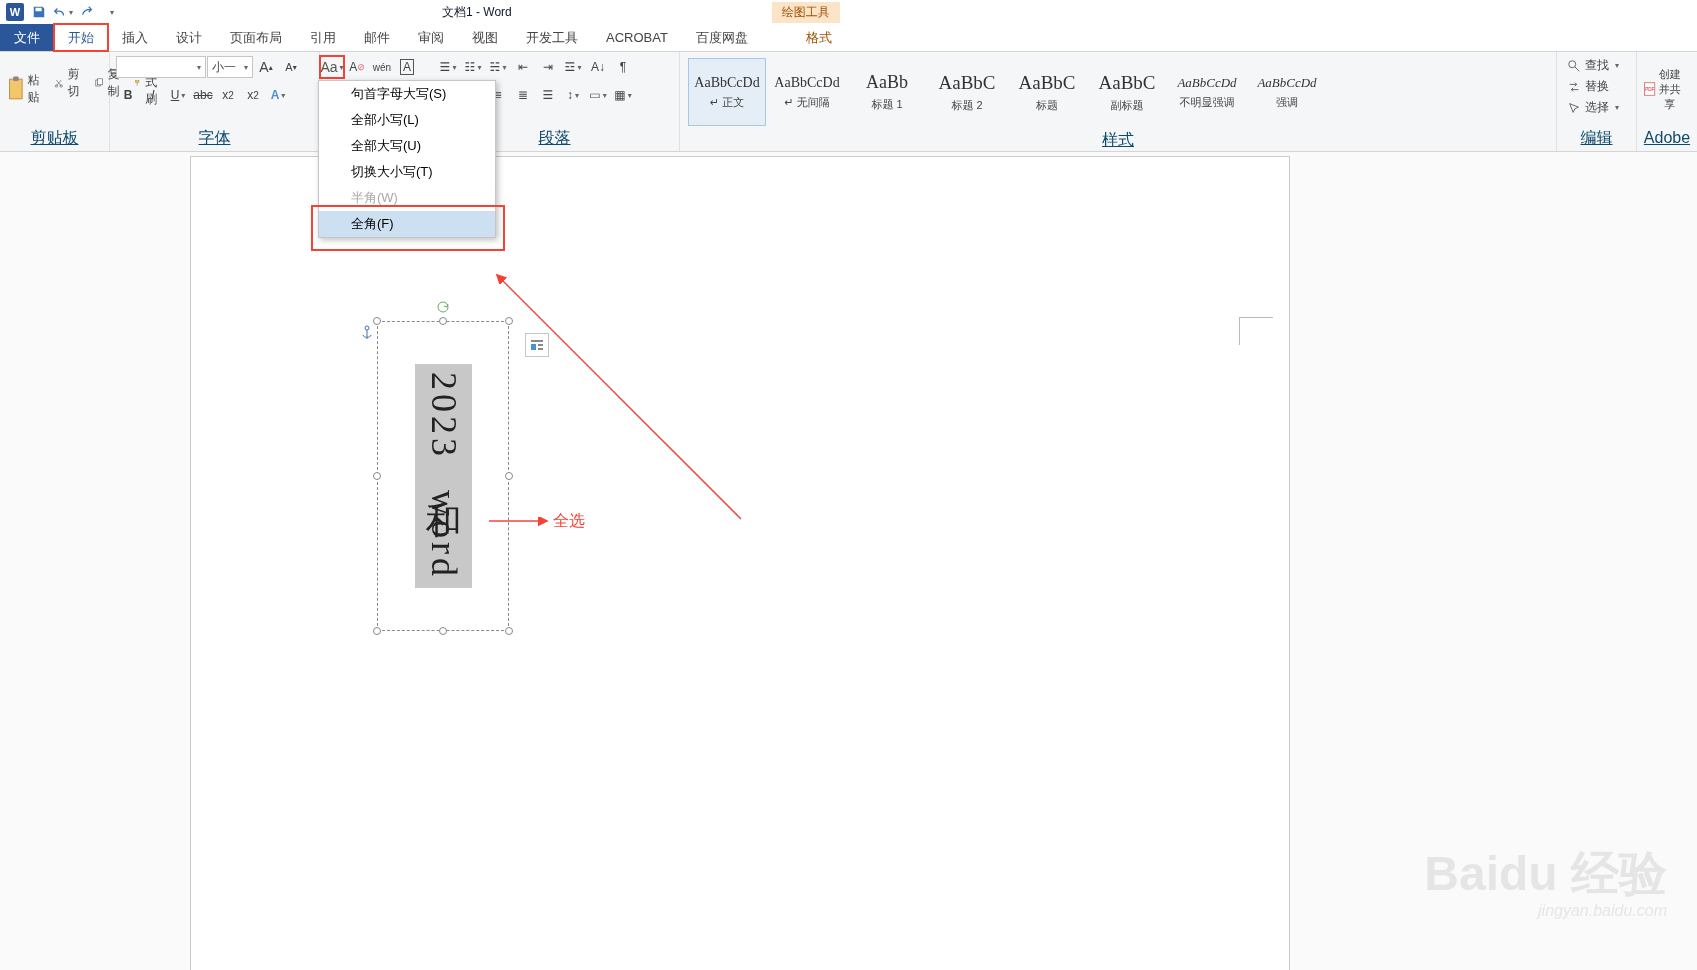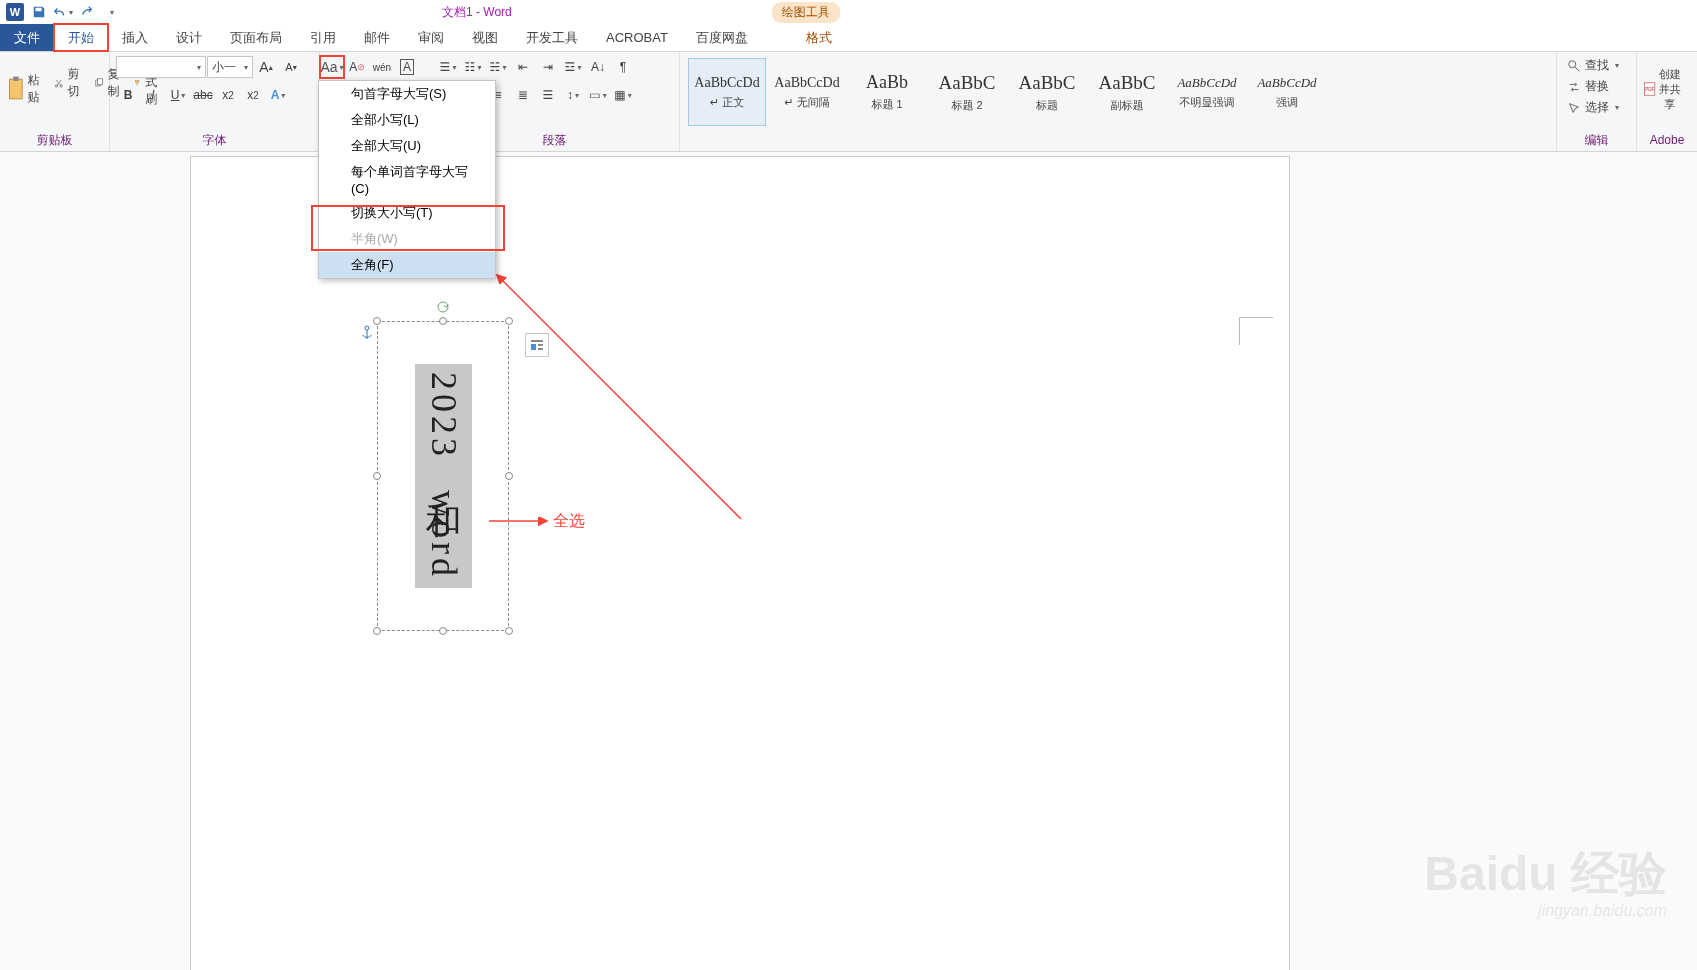--- a/index.html
+++ b/index.html
@@ -10,7 +10,7 @@
 .titlebar .qat { display:flex; align-items:center; gap:2px; padding-left:4px; }
 .qat-btn { width:22px; height:20px; display:flex; align-items:center; justify-content:center; cursor:pointer; }
 .word-icon { width:18px; height:18px; background:#2b579a; color:#fff; display:flex; align-items:center; justify-content:center; font-size:11px; font-weight:bold; border-radius:2px; }
-.titlebar .docname { flex:0 0 auto; margin-left:320px; color:#a21caf; }
+.titlebar .docname { flex:0 0 auto; margin-left:320px; color:#0f172a; }
 .titlebar .ctx { margin-left:260px; color:#9e4f00; background:#fce4c8; padding:2px 10px;border-radius:9px; }
 
 

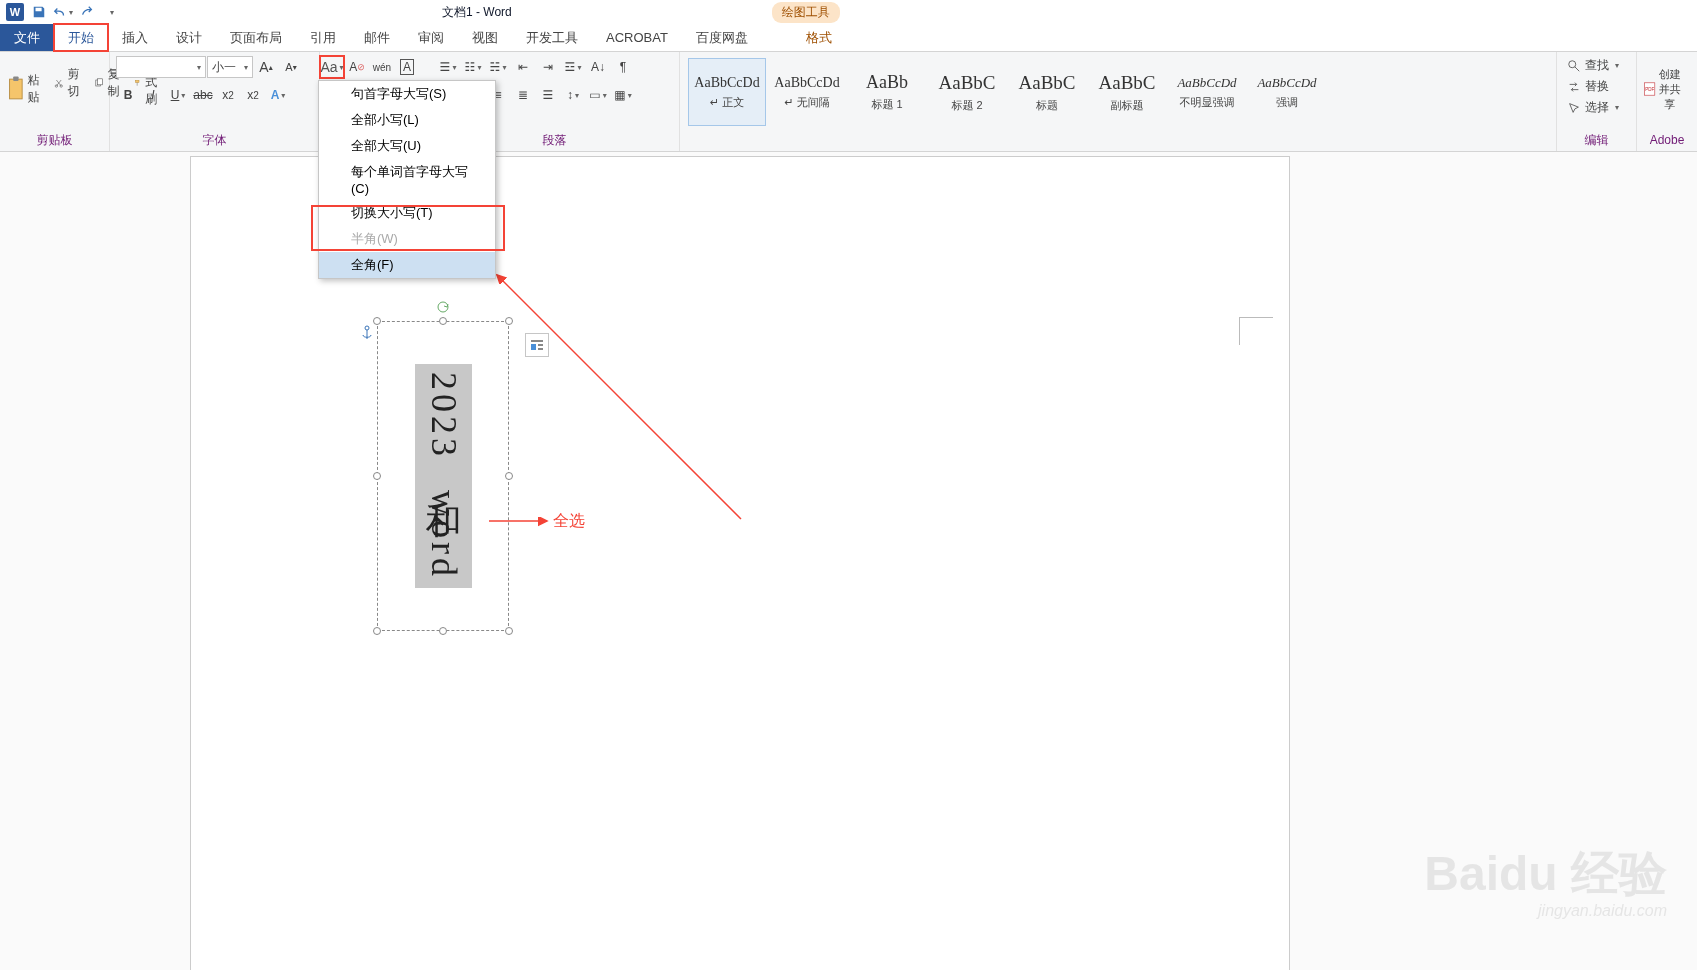--- a/index.html
+++ b/index.html
@@ -11,7 +11,7 @@
 .qat-btn { width:22px; height:20px; display:flex; align-items:center; justify-content:center; cursor:pointer; }
 .word-icon { width:18px; height:18px; background:#2b579a; color:#fff; display:flex; align-items:center; justify-content:center; font-size:11px; font-weight:bold; border-radius:2px; }
 .titlebar .docname { flex:0 0 auto; margin-left:320px; color:#0f172a; }
-.titlebar .ctx { margin-left:260px; color:#9e4f00; background:#fce4c8; padding:2px 10px;border-radius:9px; }
+.titlebar .ctx { margin-left:260px; color:#9e4f00; background:#fce4c8; padding:2px 10px; }
 
 
 .tabs { height:28px; background:#fff; display:flex; align-items:stretch; border-bottom:1px solid #d4d4d4; font-size:13px; }

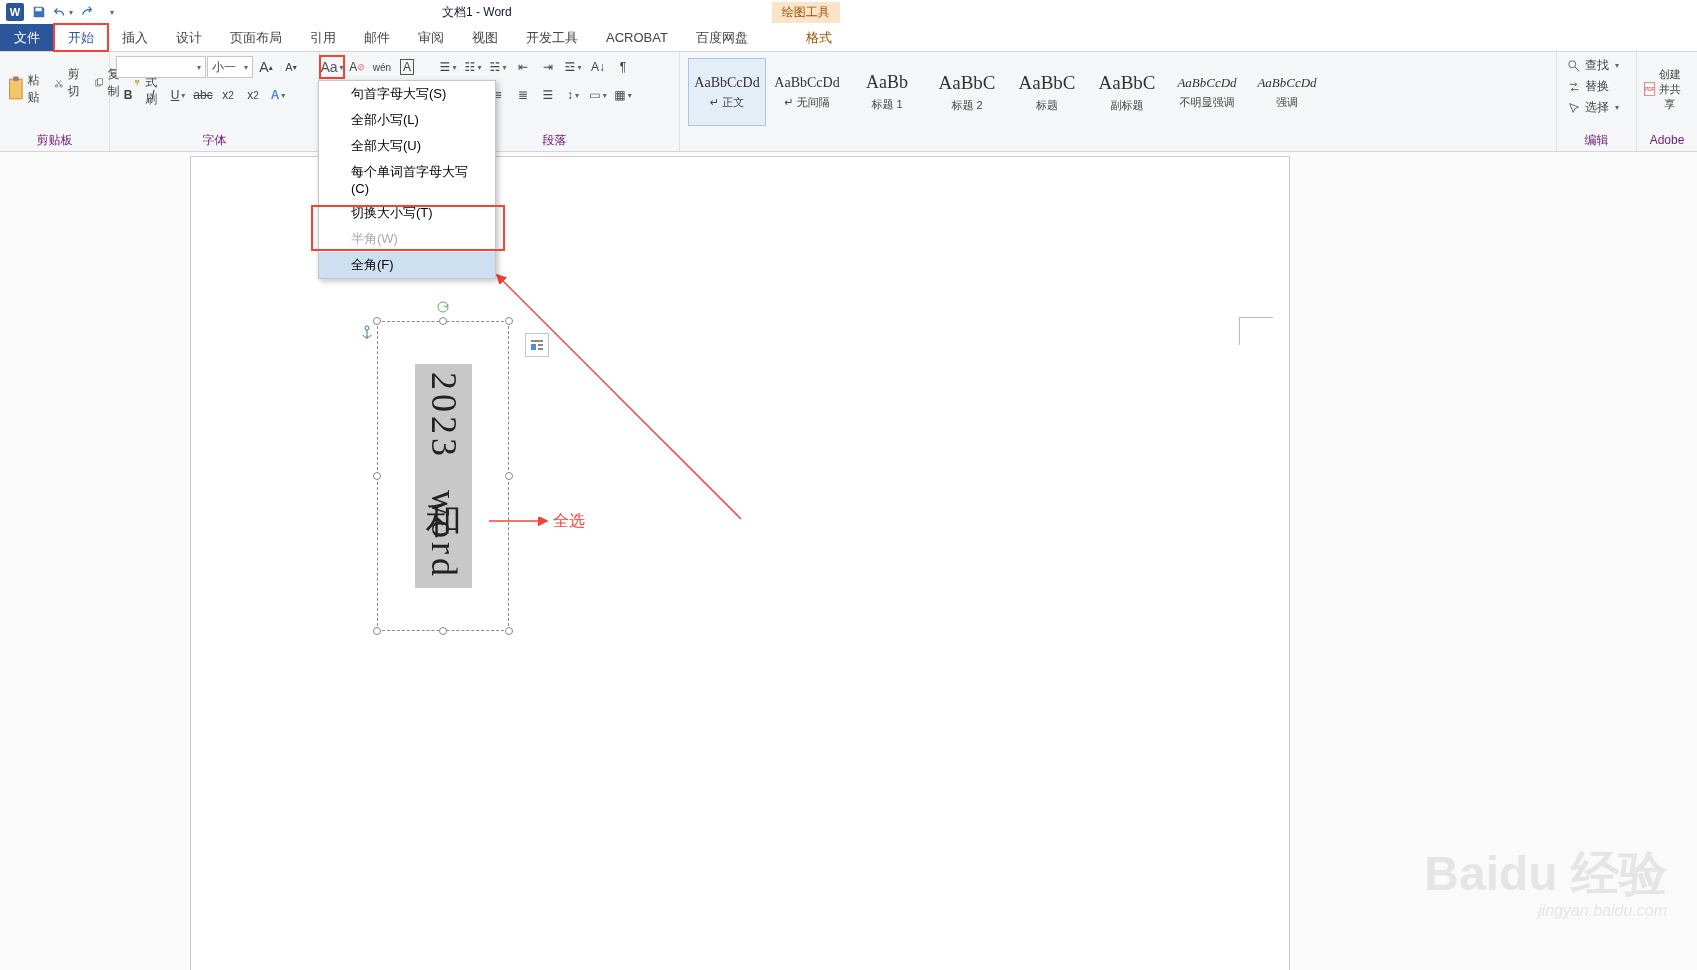--- a/index.html
+++ b/index.html
@@ -24,7 +24,7 @@
 
 .ribbon { height:100px; background:#f5f6f7; border-bottom:1px solid #d4d4d4; display:flex; align-items:stretch; font-size:12px; color:#444; position:relative; }
 .group { border-right:1px solid #e1e1e1; padding:4px 6px 2px; display:flex; flex-direction:column; justify-content:space-between; }
-.group-label { text-align:center; font-size:12px; color:#701a75; padding-top:2px; }
+.group-label { text-align:center; font-size:16px; color:#0c4a6e; padding-top:2px;text-decoration:underline; }
 .group-body { flex:1; display:flex; align-items:flex-start; }
 
 

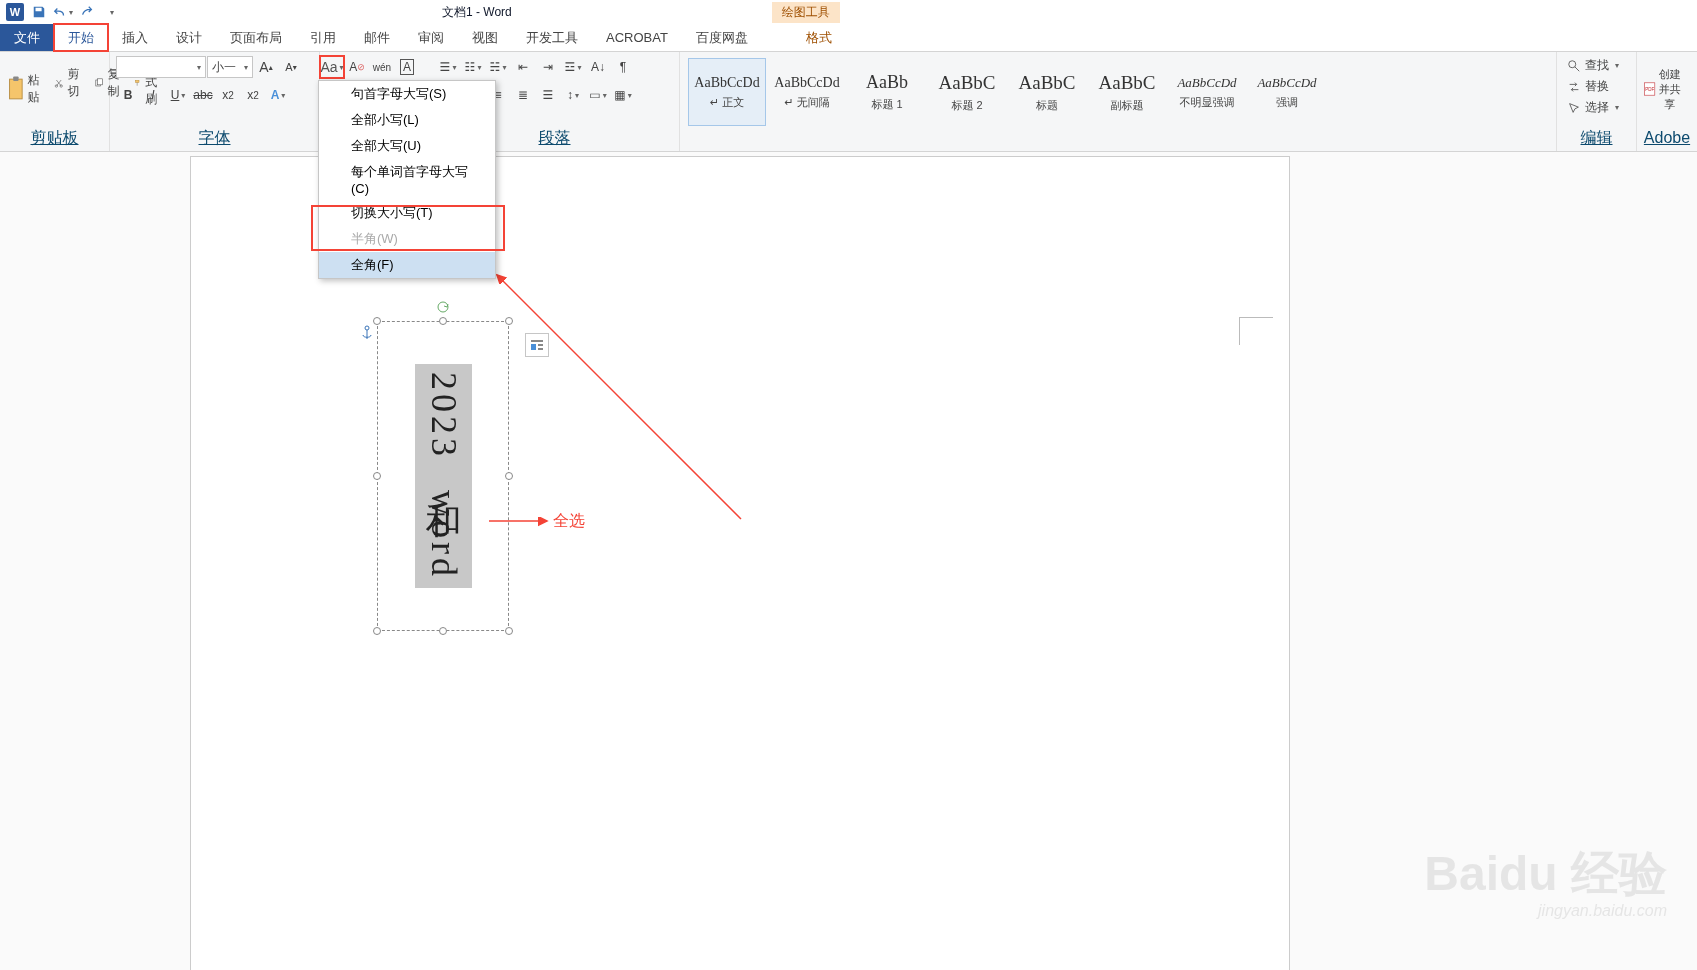--- a/index.html
+++ b/index.html
@@ -333,6 +333,7 @@
           <div class="style-name">强调</div>
         </div>
       </div>
+    <div class="group-label">样式</div>
   </div>
 
   <div class="group" style="width:80px">

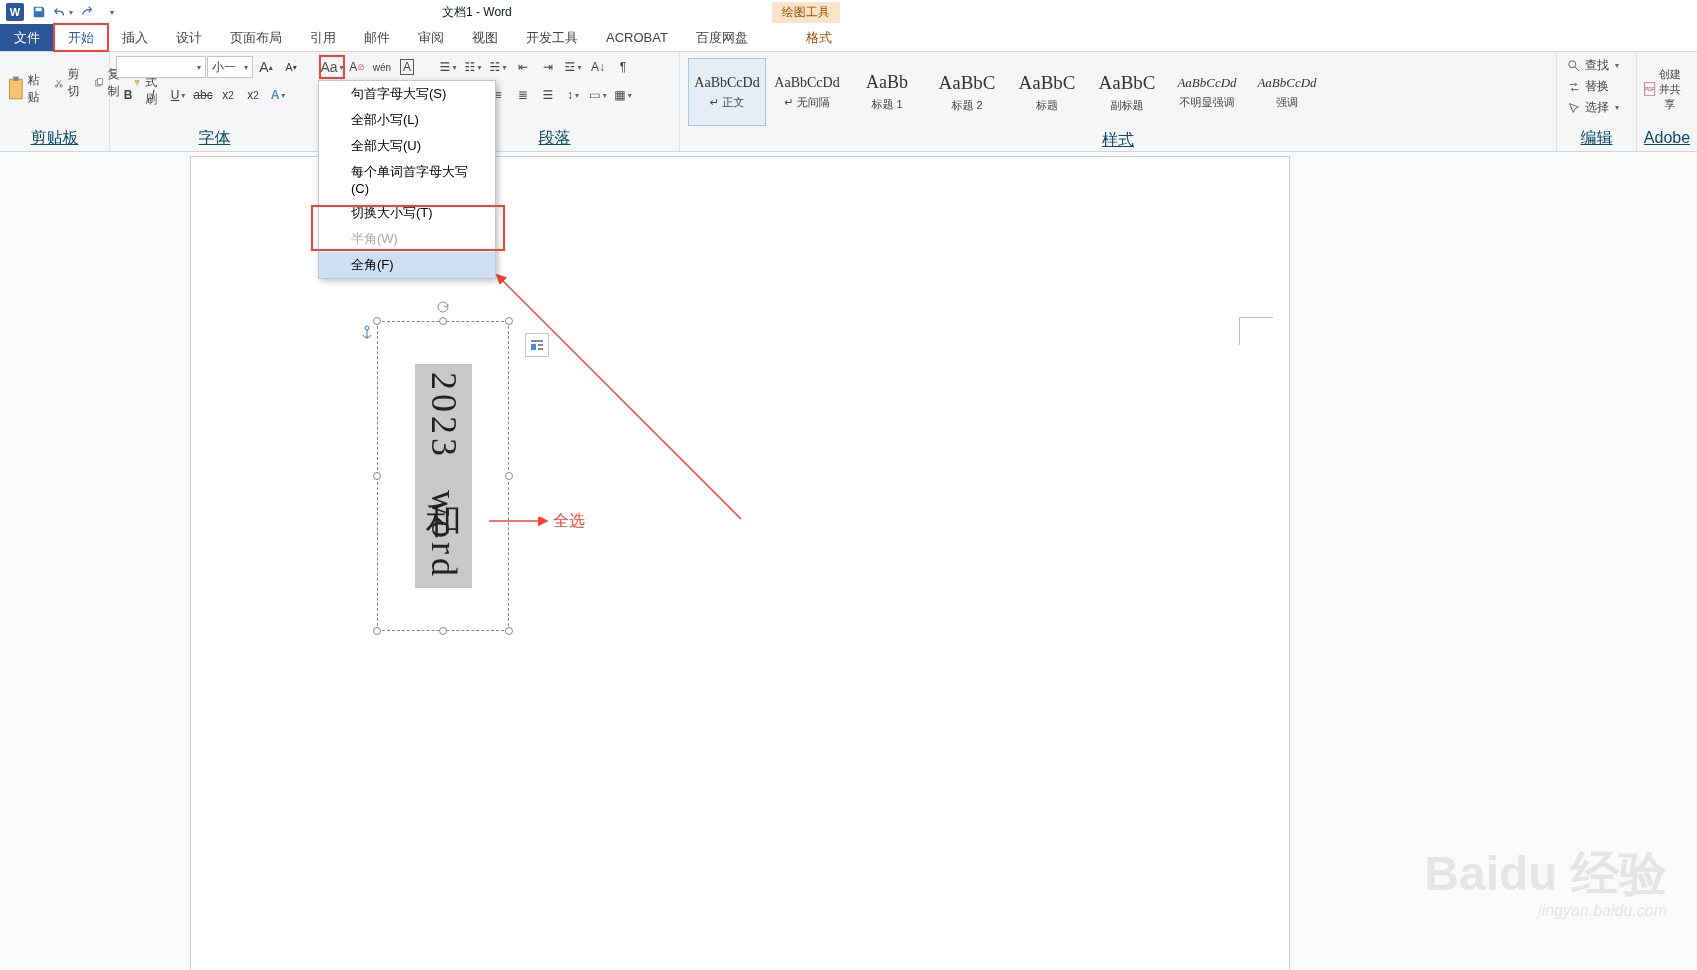--- a/index.html
+++ b/index.html
@@ -383,7 +383,6 @@
   <div class="dd-item">句首字母大写(S)</div>
   <div class="dd-item">全部小写(L)</div>
   <div class="dd-item">全部大写(U)</div>
-  <div class="dd-item">每个单词首字母大写(C)</div>
   <div class="dd-item">切换大小写(T)</div>
   <div class="dd-item disabled">半角(W)</div>
   <div class="dd-item hov">全角(F)</div>

